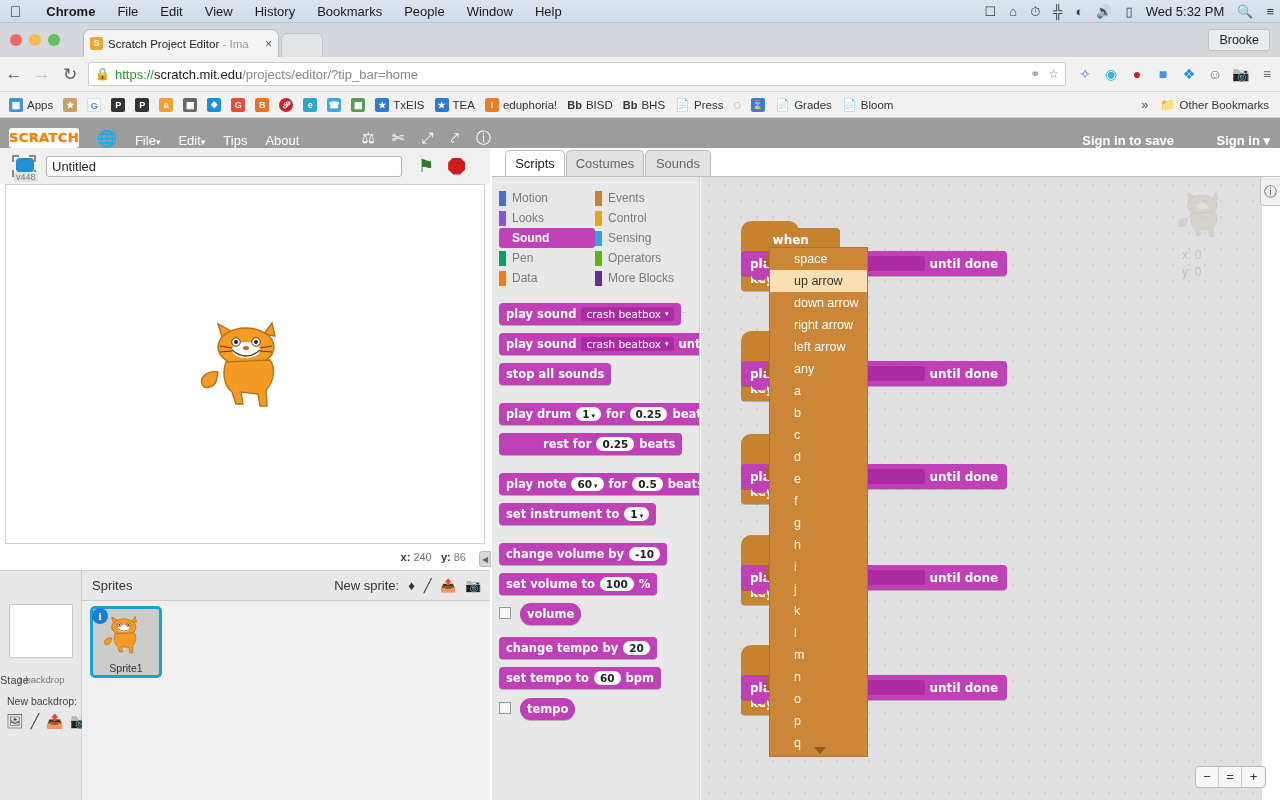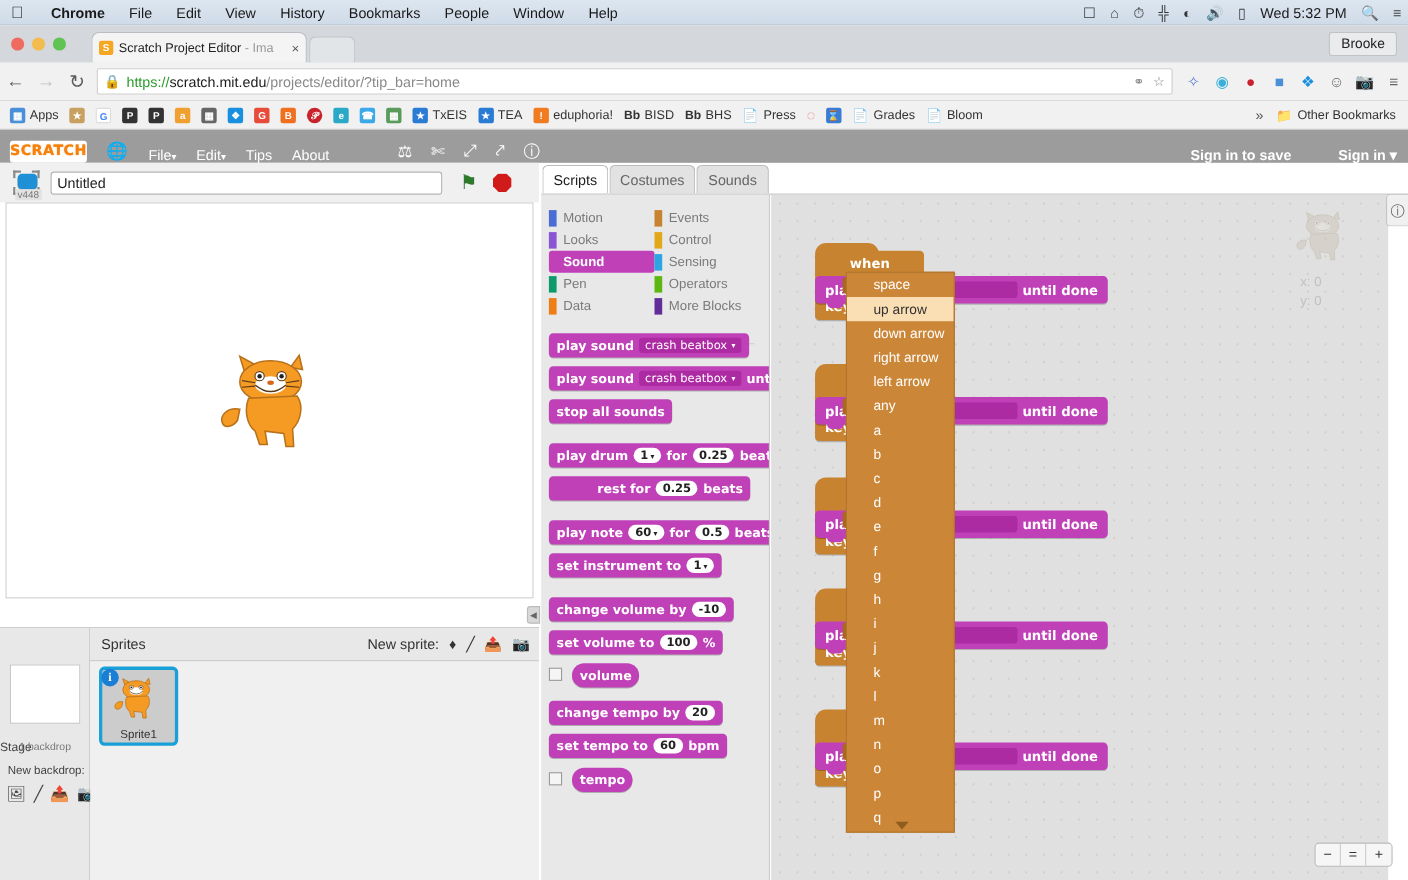--- a/index.html
+++ b/index.html
@@ -199,7 +199,7 @@
   .etab {
     position: absolute; top: 0; height: 26px; background: #e2e2e2;
     border: 1px solid #bcbcbc; border-bottom: none; border-radius: 5px 5px 0 0;
-    font-size: 13px; color: #666; text-align: center; line-height: 25px;
+    font-size: 13px; color: #666; text-align: center; line-height: 25px; margin-left: 12px;
   }
   .etab.active { background: #fff; color: #222; }
 

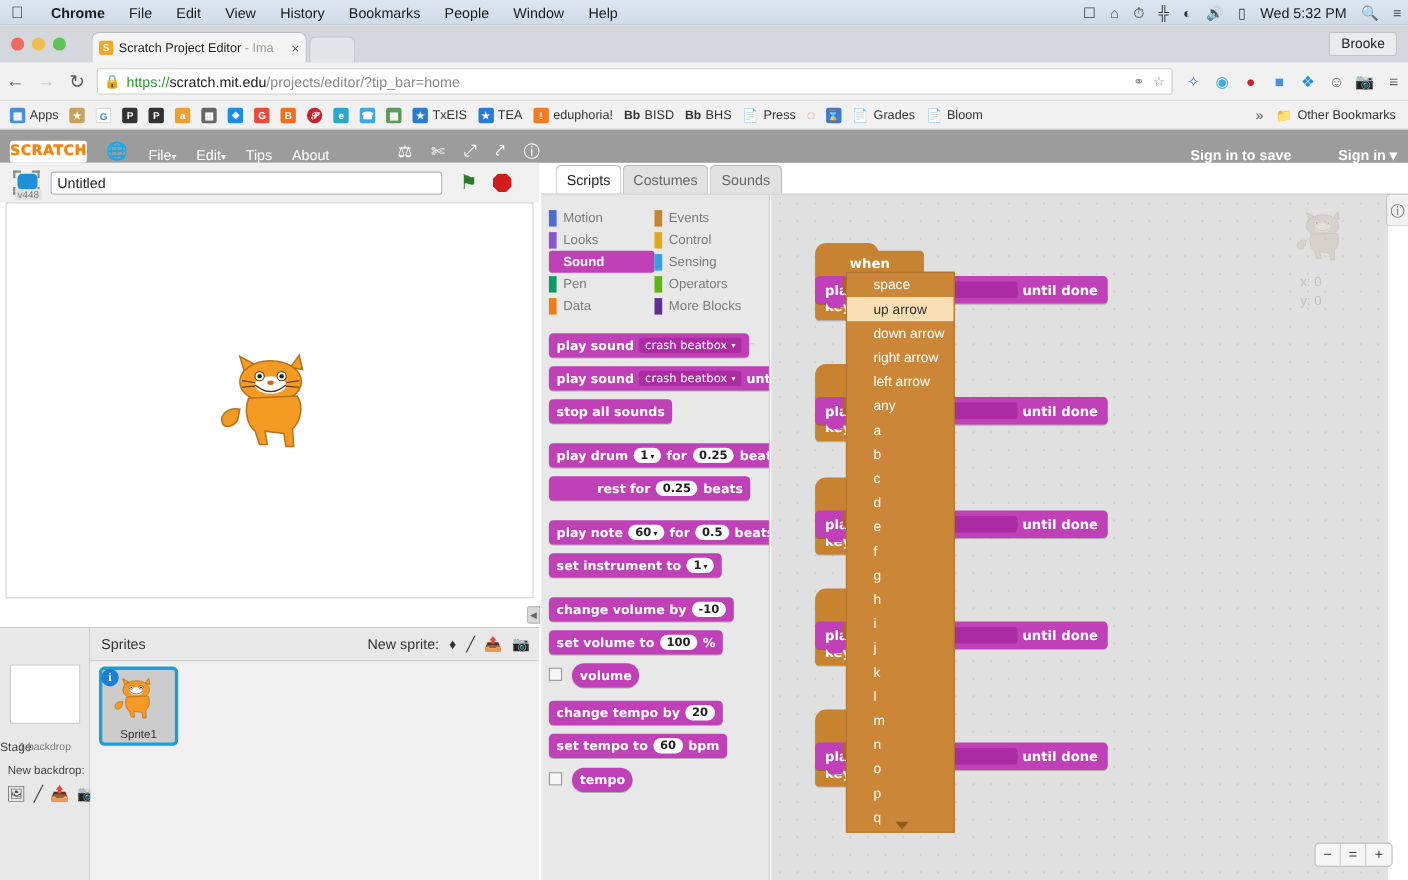--- a/index.html
+++ b/index.html
@@ -521,6 +521,13 @@
     </svg>
   </div>
 
+  <div class="xy">
+    <b>x:</b>
+    <span class="num">240</span>
+    &nbsp;
+    <b>y:</b>
+    <span class="num">86</span>
+  </div>
   <div class="side-collapse">◀</div>
 
   <div class="sprite-pane">

